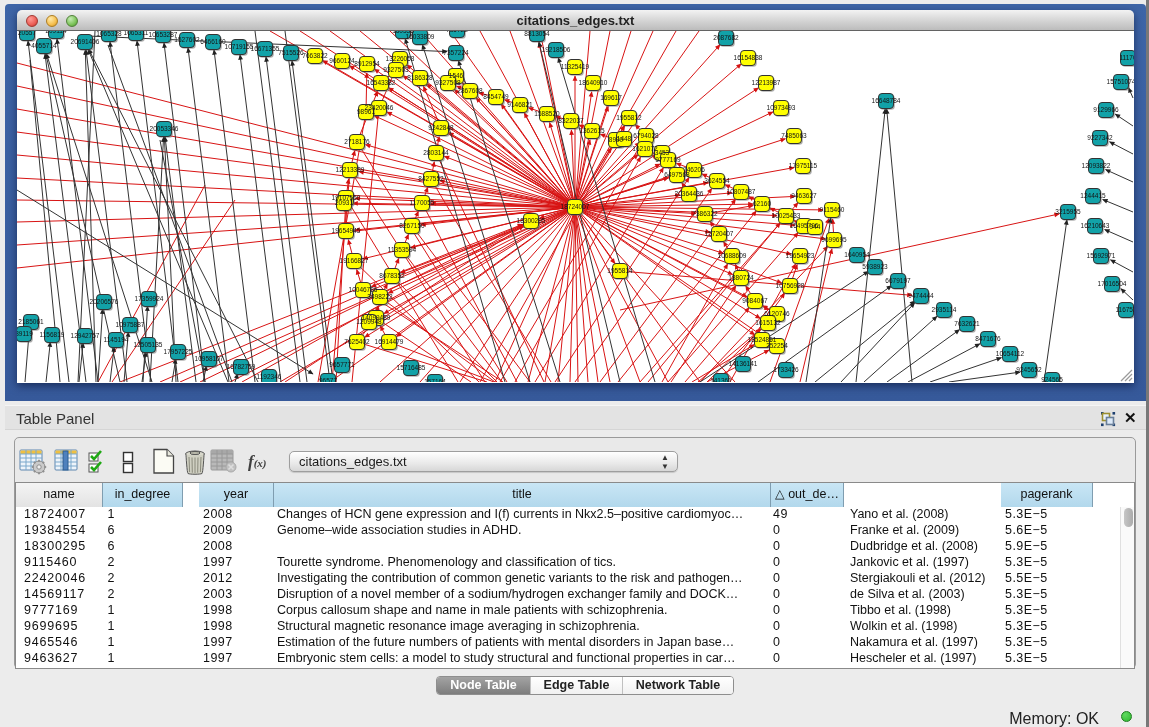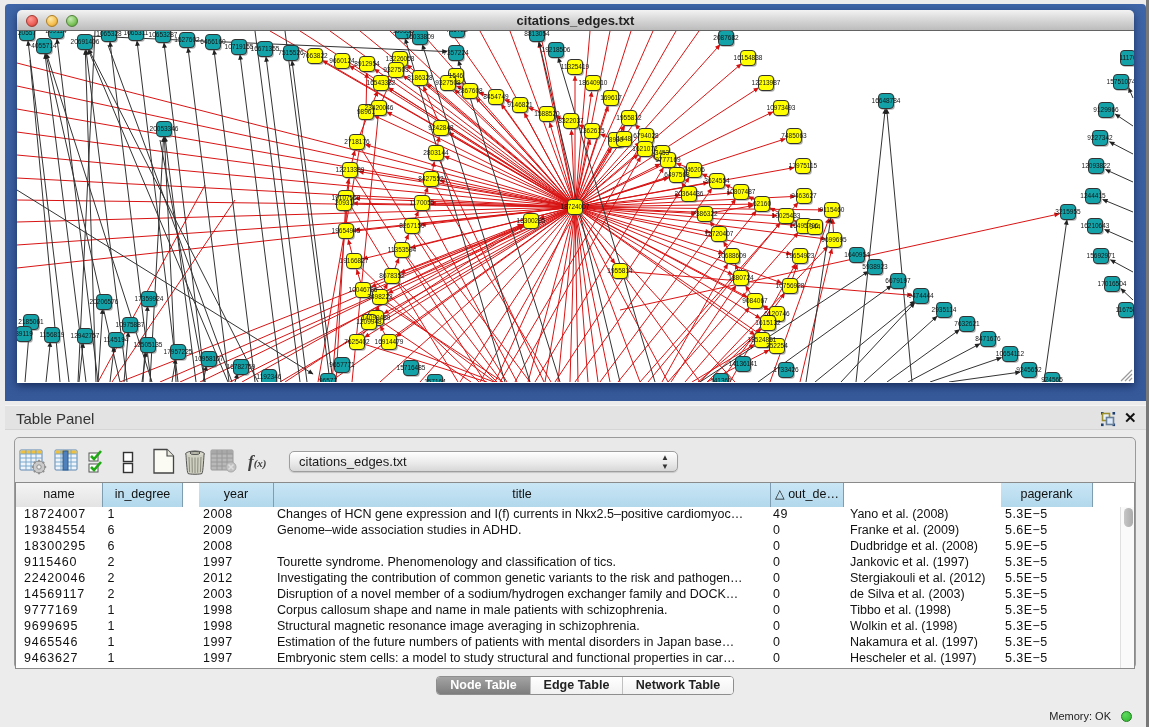--- a/index.html
+++ b/index.html
@@ -48,7 +48,7 @@
 #tabs div { height:100%; line-height:17px; text-align:center; color:#222; background:linear-gradient(#ffffff,#f1f1f1); }
 #tabs .sel { background:linear-gradient(#a3a3a3,#7d7d7d); color:#fff; }
 #tabs .sep { width:1px; background:#c0c0c0; }
-#memory { position:absolute; right:38px; top:710px; font-size:11px; color:#222; }
+#memory { position:absolute; right:50px; top:710px; font-size:16px; color:#222; }
 #memdot { position:absolute; left:1121px; top:711px; width:11px; height:11px; border-radius:50%;
   background:radial-gradient(circle at 35% 30%, #5fd95f, #2db82d); border:1px solid #1e7c1e; }
 #ticon { position:absolute; left:1100px; top:411px; }

